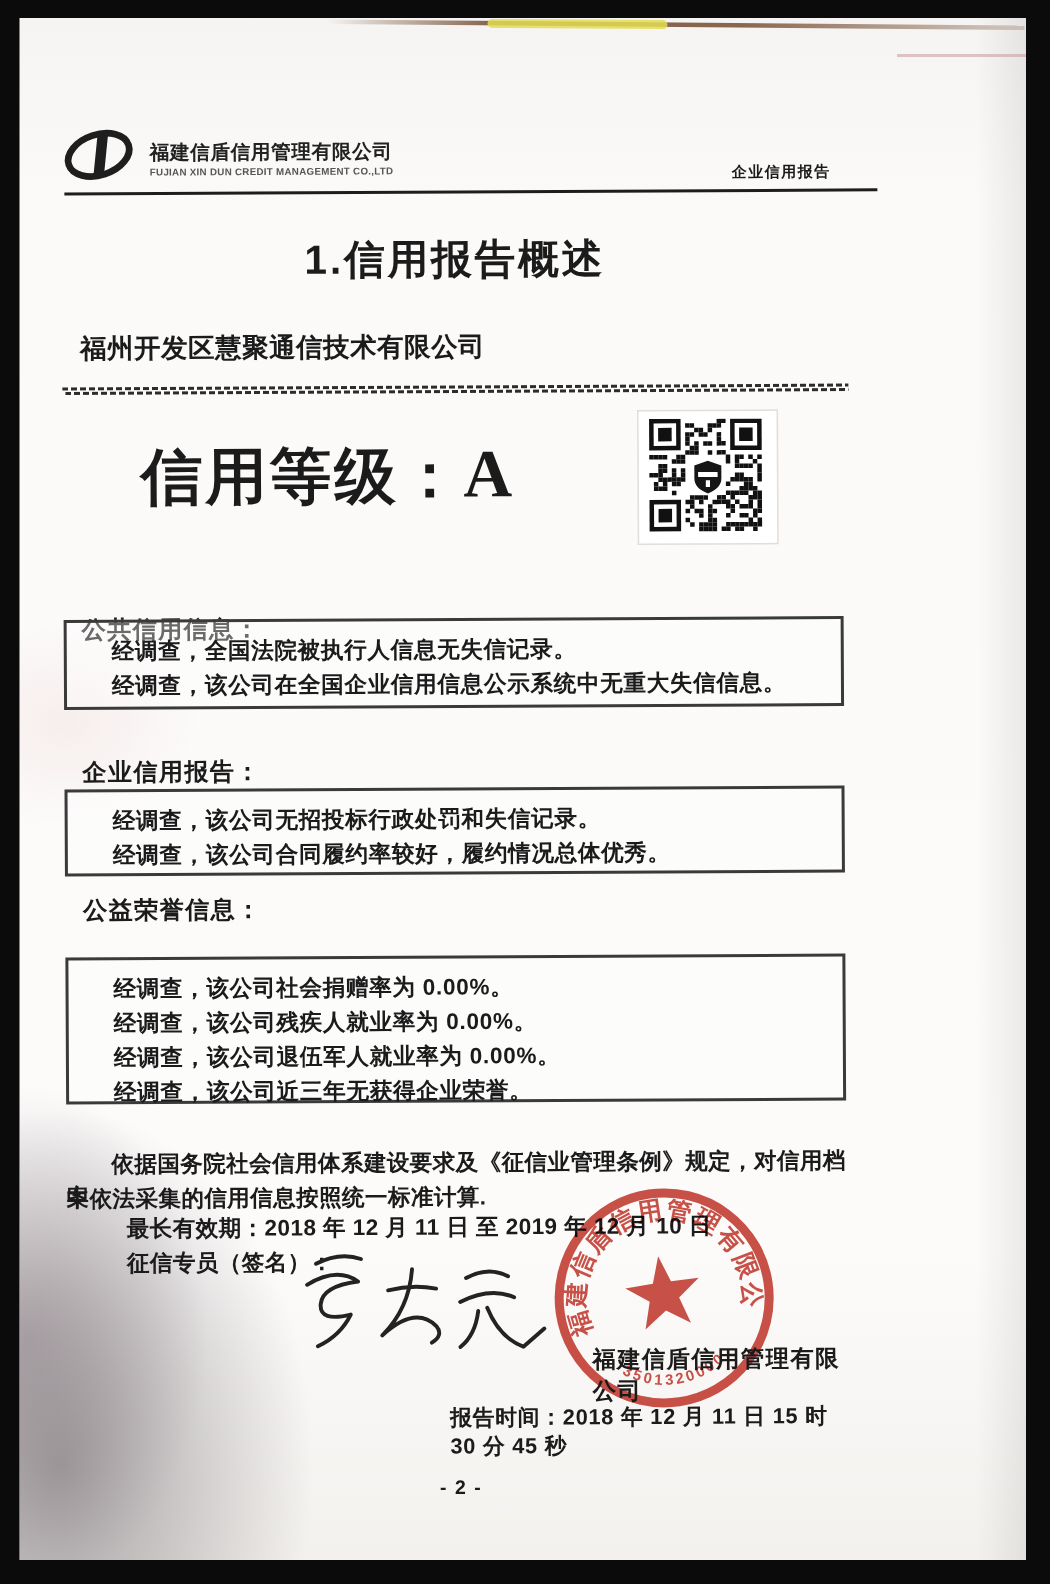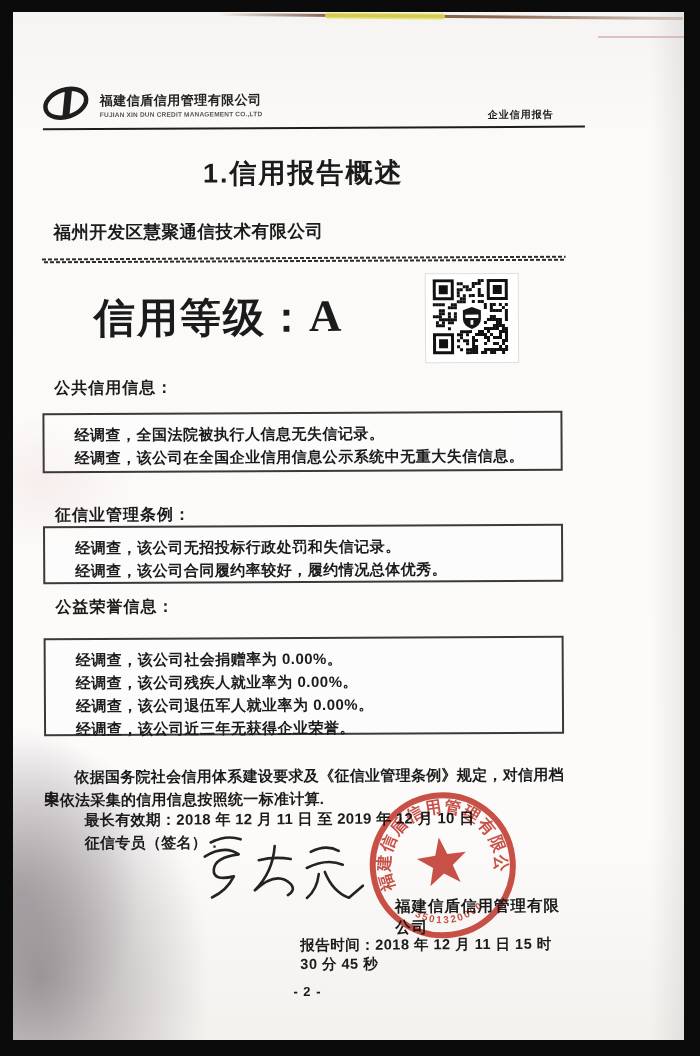--- a/index.html
+++ b/index.html
@@ -291,7 +291,7 @@
         </svg>
       </div>
 
-      <div class="abs sec-heading" style="top:365px">公共信用信息：</div>
+      <div class="abs sec-heading" style="top:397px">公共信用信息：</div>
       <div class="abs info-box" style="top:400px;height:60px">
         <div class="line">经调查，全国法院被执行人信息无失信记录。</div>
         <div class="line">经调查，该公司在全国企业信用信息公示系统中无重大失信信息。</div>

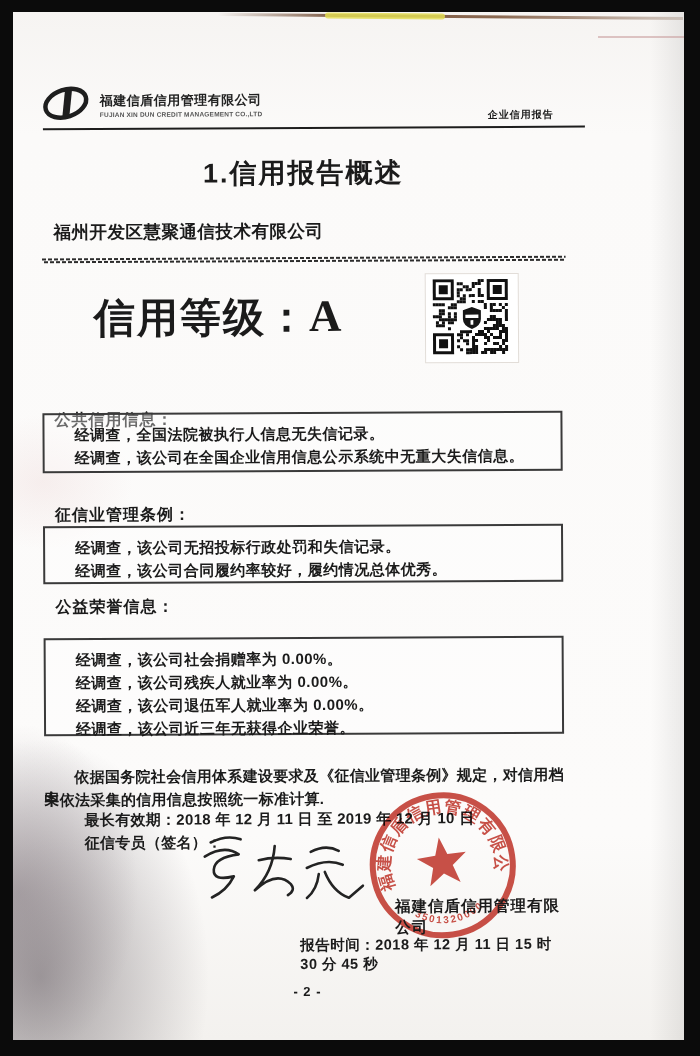--- a/index.html
+++ b/index.html
@@ -297,7 +297,7 @@
         <div class="line">经调查，该公司在全国企业信用信息公示系统中无重大失信信息。</div>
       </div>
 
-      <div class="abs sec-heading" style="top:492px">征信业管理条例：</div>
+      <div class="abs sec-heading" style="top:492px">企业信用报告：</div>
       <div class="abs info-box" style="top:513px;height:58px">
         <div class="line">经调查，该公司无招投标行政处罚和失信记录。</div>
         <div class="line">经调查，该公司合同履约率较好，履约情况总体优秀。</div>

